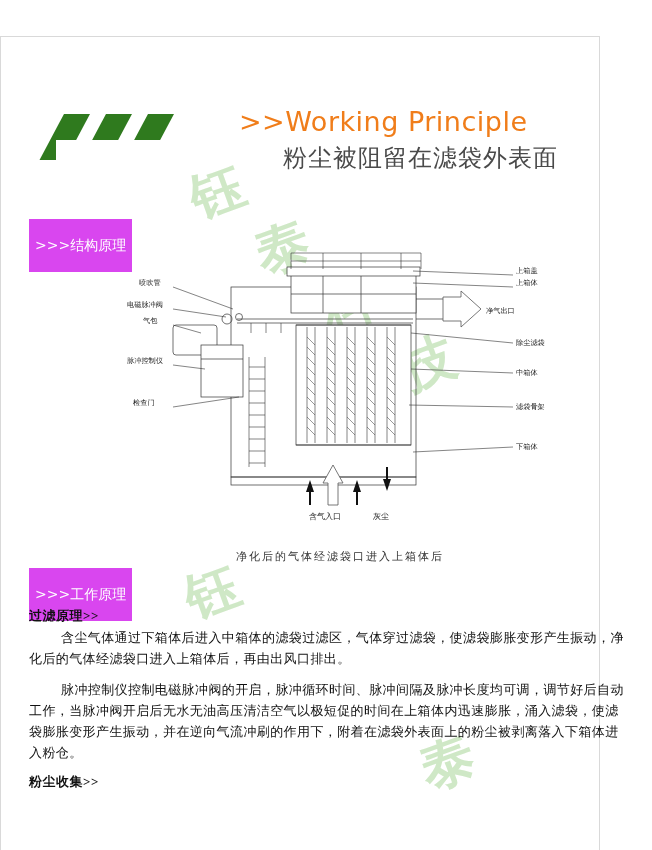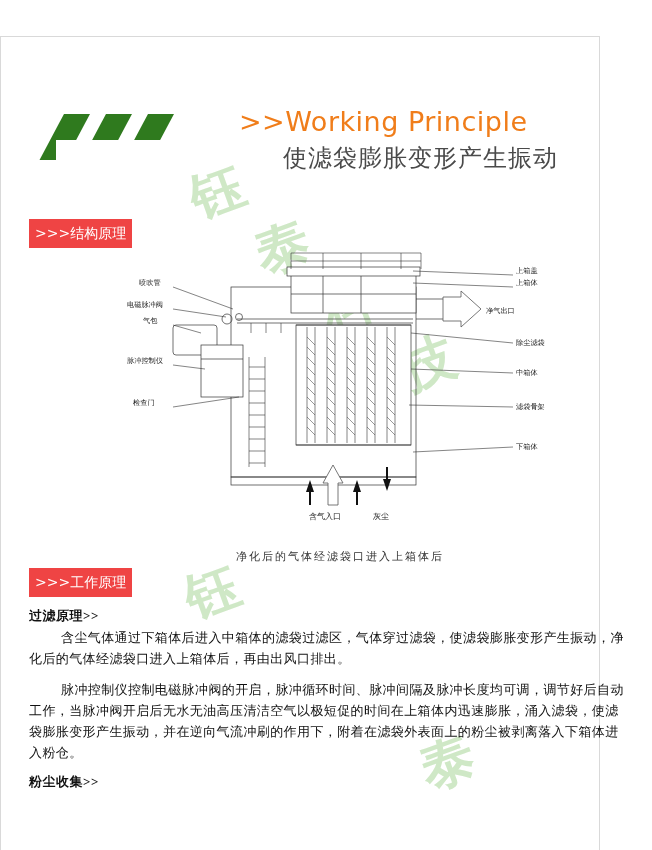--- a/index.html
+++ b/index.html
@@ -167,7 +167,7 @@
       <div class="stripe-mask2"></div>
     </div>
     <div class="title-en">&gt;&gt;Working Principle</div>
-    <div class="title-cn">使滤袋膨胀变形产生振动</div>
+    <div class="title-cn">粉尘被阻留在滤袋外表面</div>
   </div>
 
   <div class="wm wm1">钰</div>

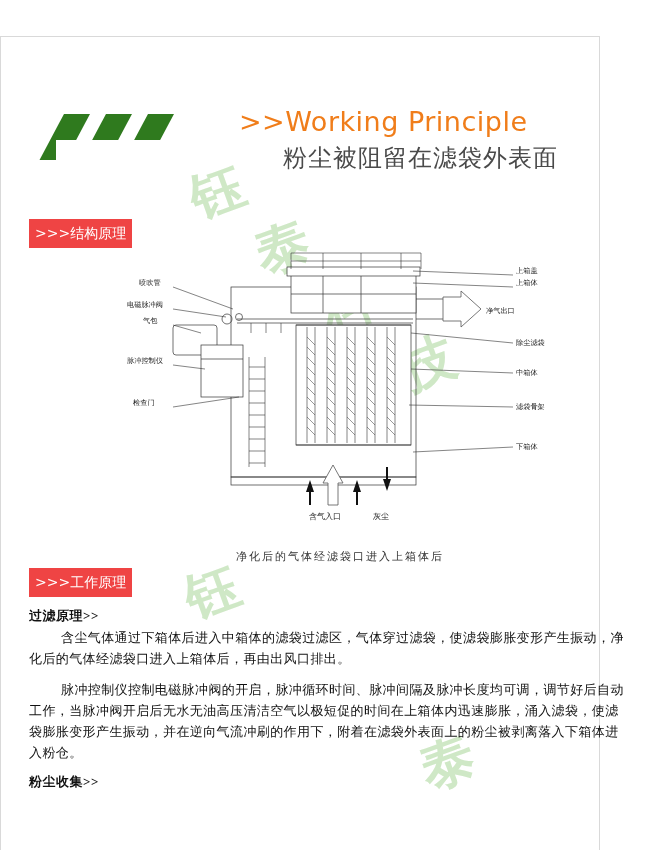--- a/index.html
+++ b/index.html
@@ -81,12 +81,12 @@
   .sect {
     position: absolute;
     height: 21px;
-    background: #ef4444;
+    background: #d946ef;
     color: #ffffff;
     font-size: 14px;
     font-family: "DejaVu Sans", sans-serif;
     line-height: 21px;
-    padding: 4px 6px;
+    padding: 16px 6px;
     white-space: nowrap;
   }
   .sect1 { left: 28px; top: 182px; }

